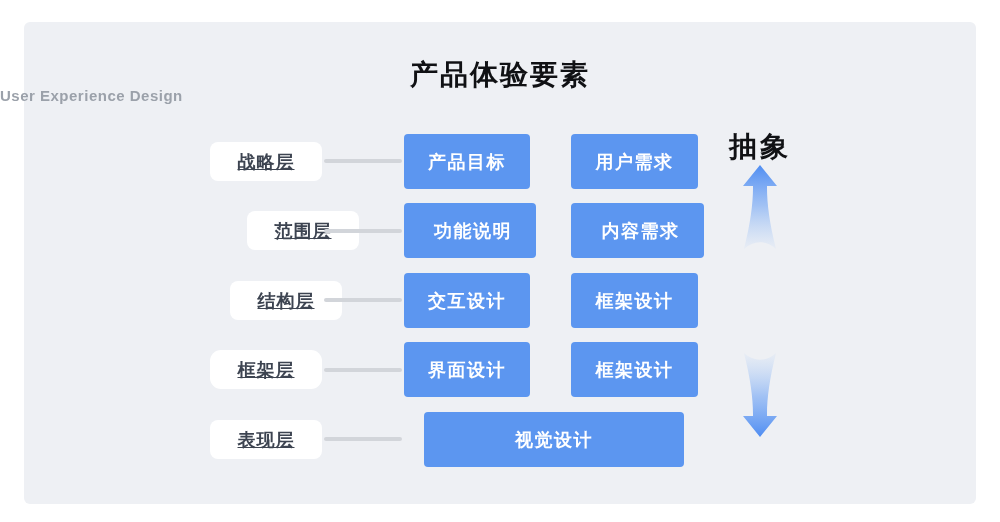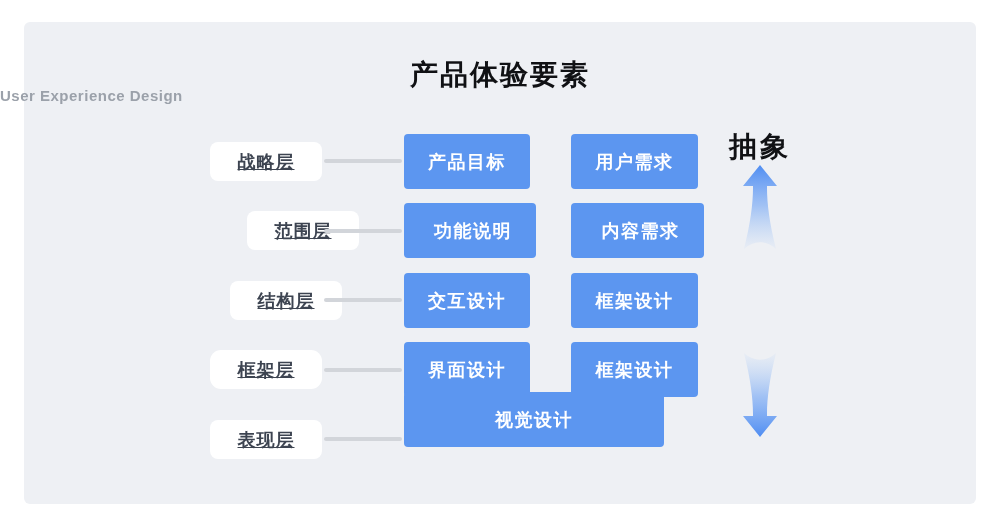--- a/index.html
+++ b/index.html
@@ -95,7 +95,7 @@
   .r1 .layer-label { top: 211px; margin-left: 37px; } .r1 .connector { top: 229px; } .r1 .bluebox { top: 203px; padding-left: 6px; }
   .r2 .layer-label { top: 281px; margin-left: 20px; } .r2 .connector { top: 298px; } .r2 .bluebox { top: 273px; }
   .r3 .layer-label { top: 350px; border-radius: 11px; } .r3 .connector { top: 368px; } .r3 .bluebox { top: 342px; }
-  .r4 .layer-label { top: 420px; } .r4 .connector { top: 437px; } .r4 .bluebox { top: 392px; }
+  .r4 .layer-label { top: 420px; } .r4 .connector { top: 437px; } .r4 .bluebox { top: 412px; margin-left: 20px; }
   .axis-label {
     position: absolute;
     left: 700px;

